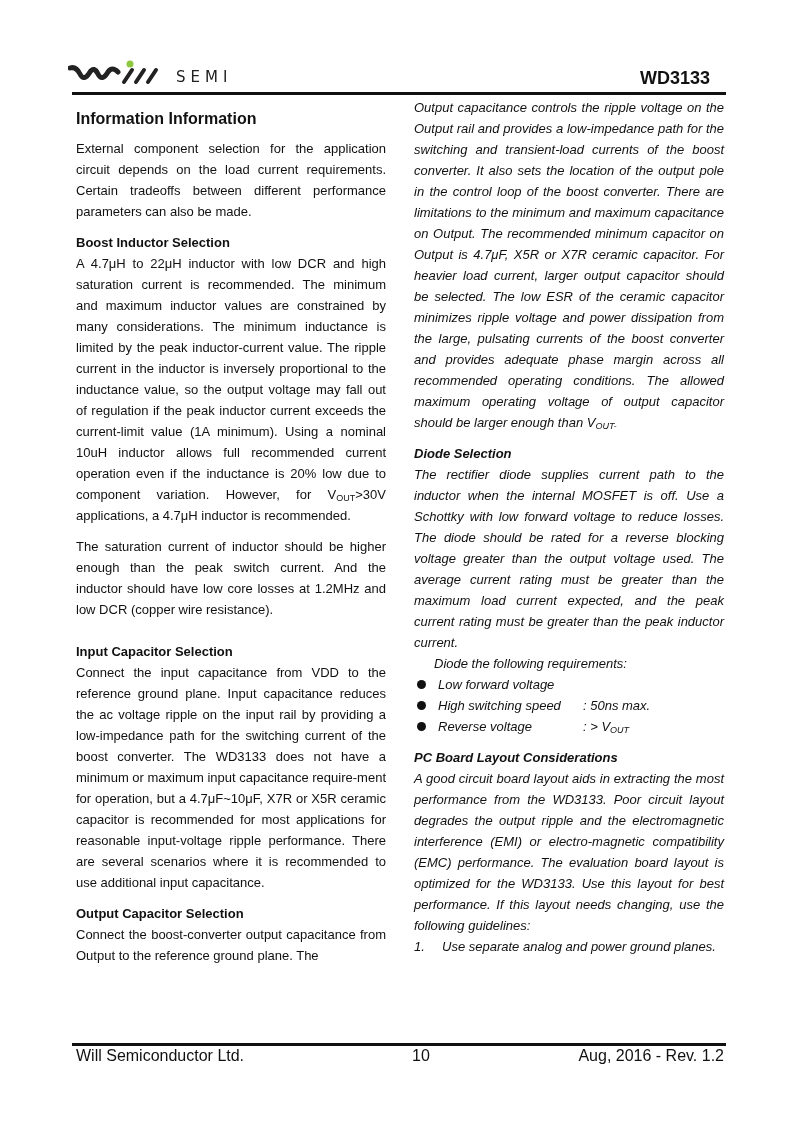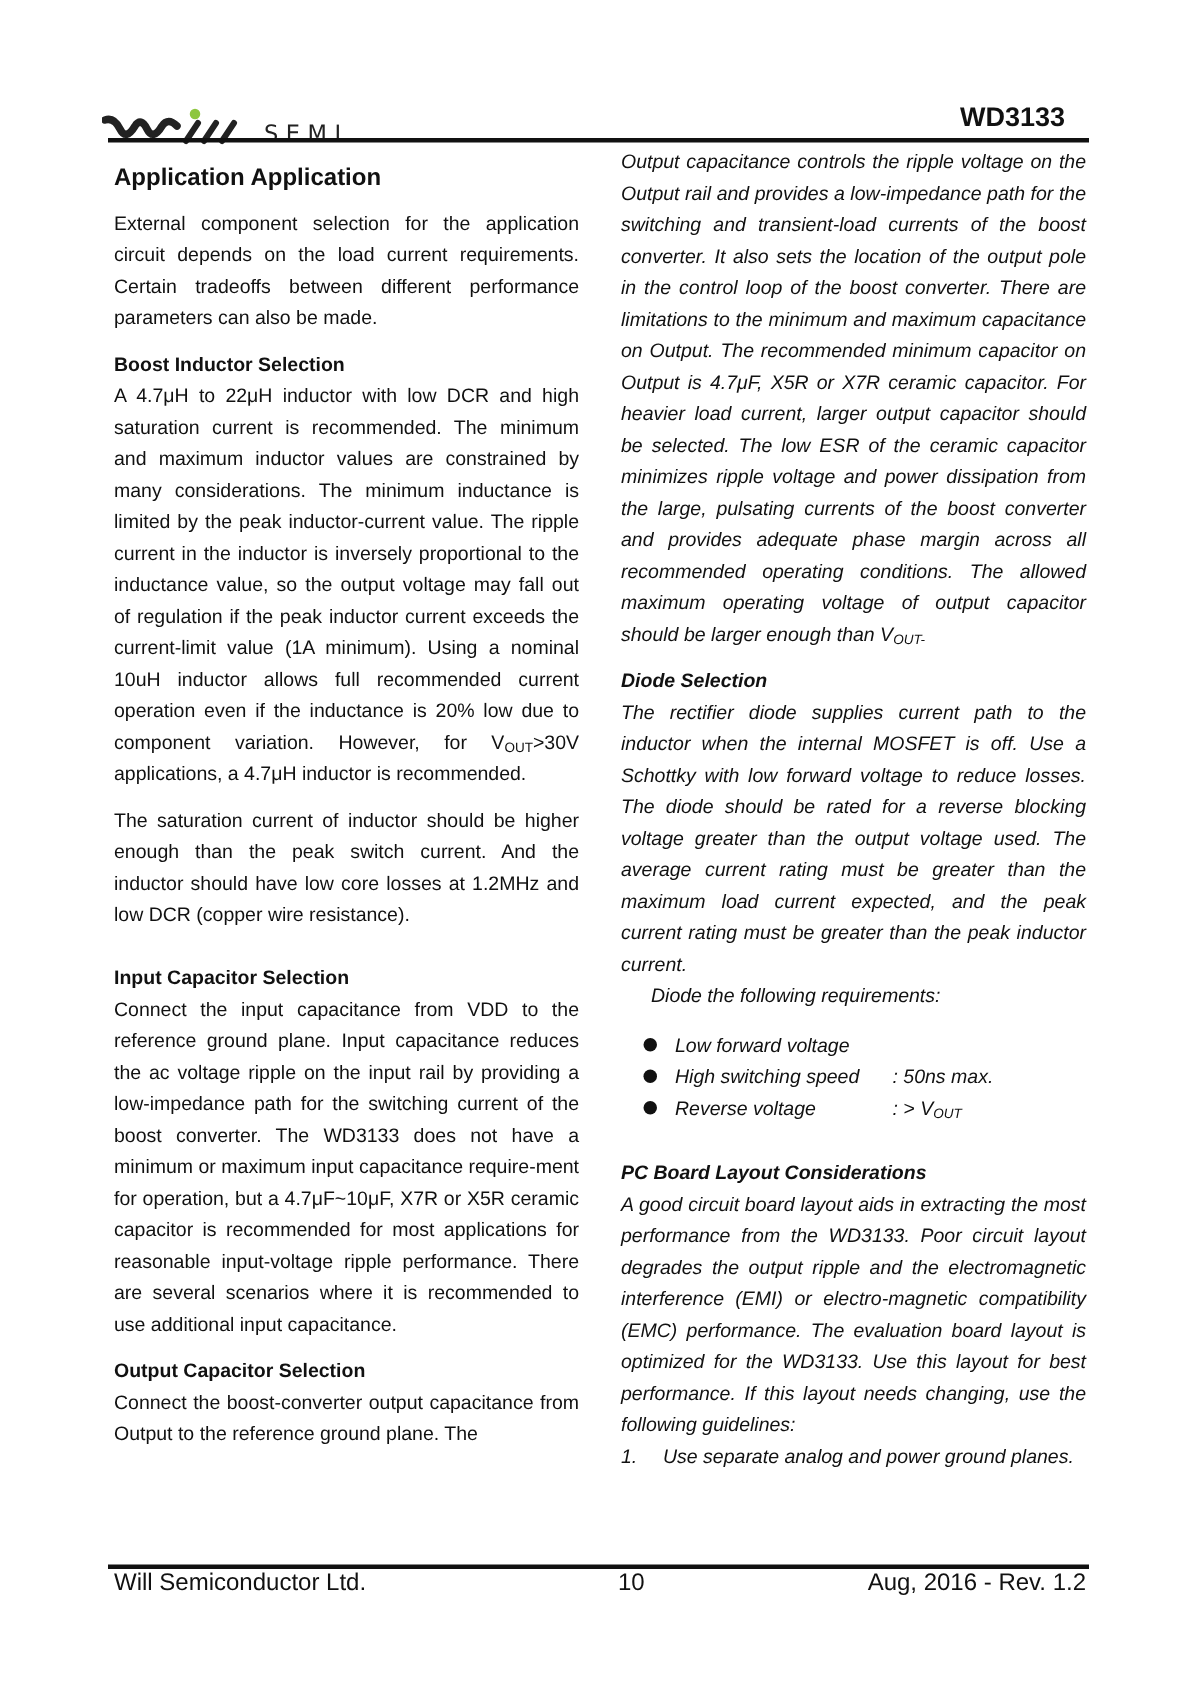--- a/index.html
+++ b/index.html
@@ -8,7 +8,7 @@
       font-family: "Liberation Sans", sans-serif; color: #111;
     }
     .header { position: absolute; left: 68px; top: 58px; width: 658px; height: 34px; }
-    .logo { position: absolute; left: 0; top: 12px; width: 190px; height: 30px; }
+    .logo { position: absolute; left: 0; top: 0; width: 190px; height: 30px; }
     .logo svg { position: absolute; left: 0; top: 2px; }
     .logo-semi {
       position: absolute; left: 108px; top: 10px; font-size: 15px; letter-spacing: 5px;

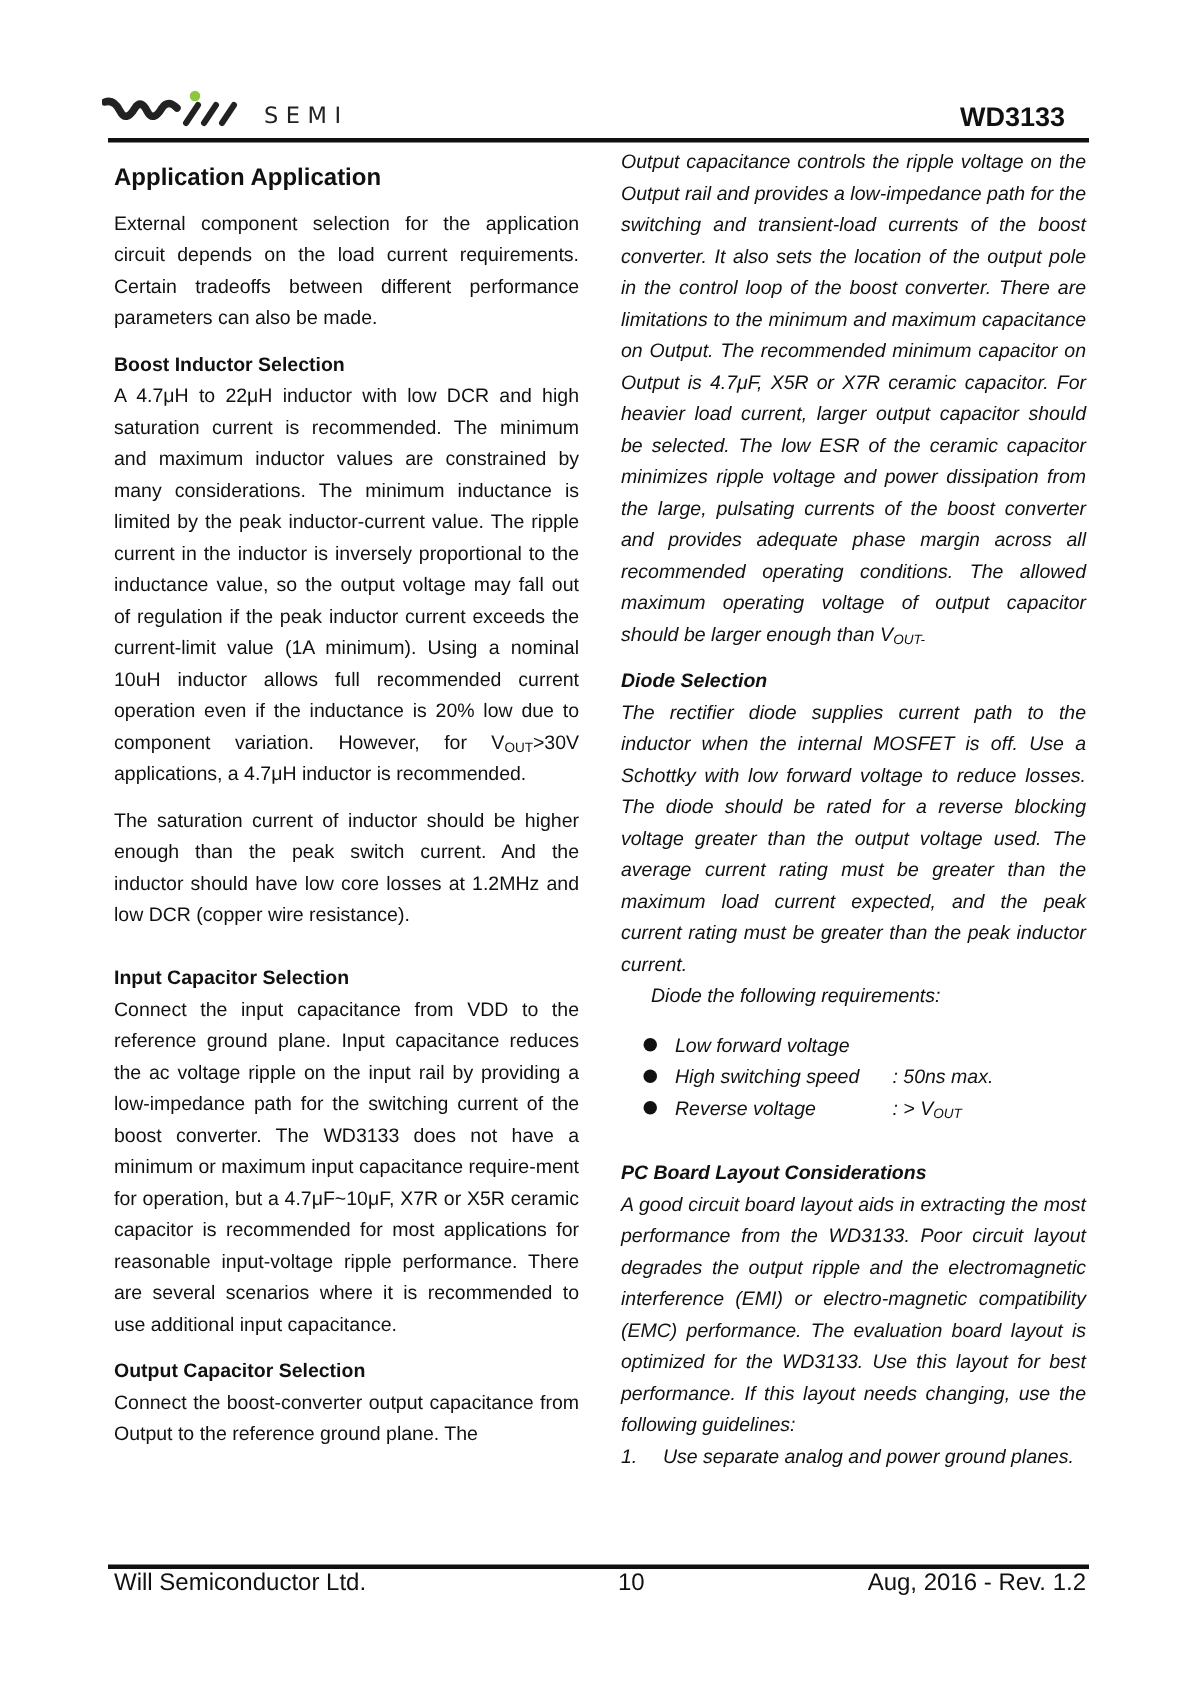--- a/index.html
+++ b/index.html
@@ -65,7 +65,7 @@
 <div class="rule-top"></div>
 
 <div class="col col-left">
-  <div class="h1">Application Application</div>
+  <div class="h1">Information Information</div>
   <p>External component selection for the application circuit depends on the load current requirements. Certain tradeoffs between different performance parameters can also be made.</p>
   <div class="gap"></div>
   <p class="h2">Boost Inductor Selection</p>

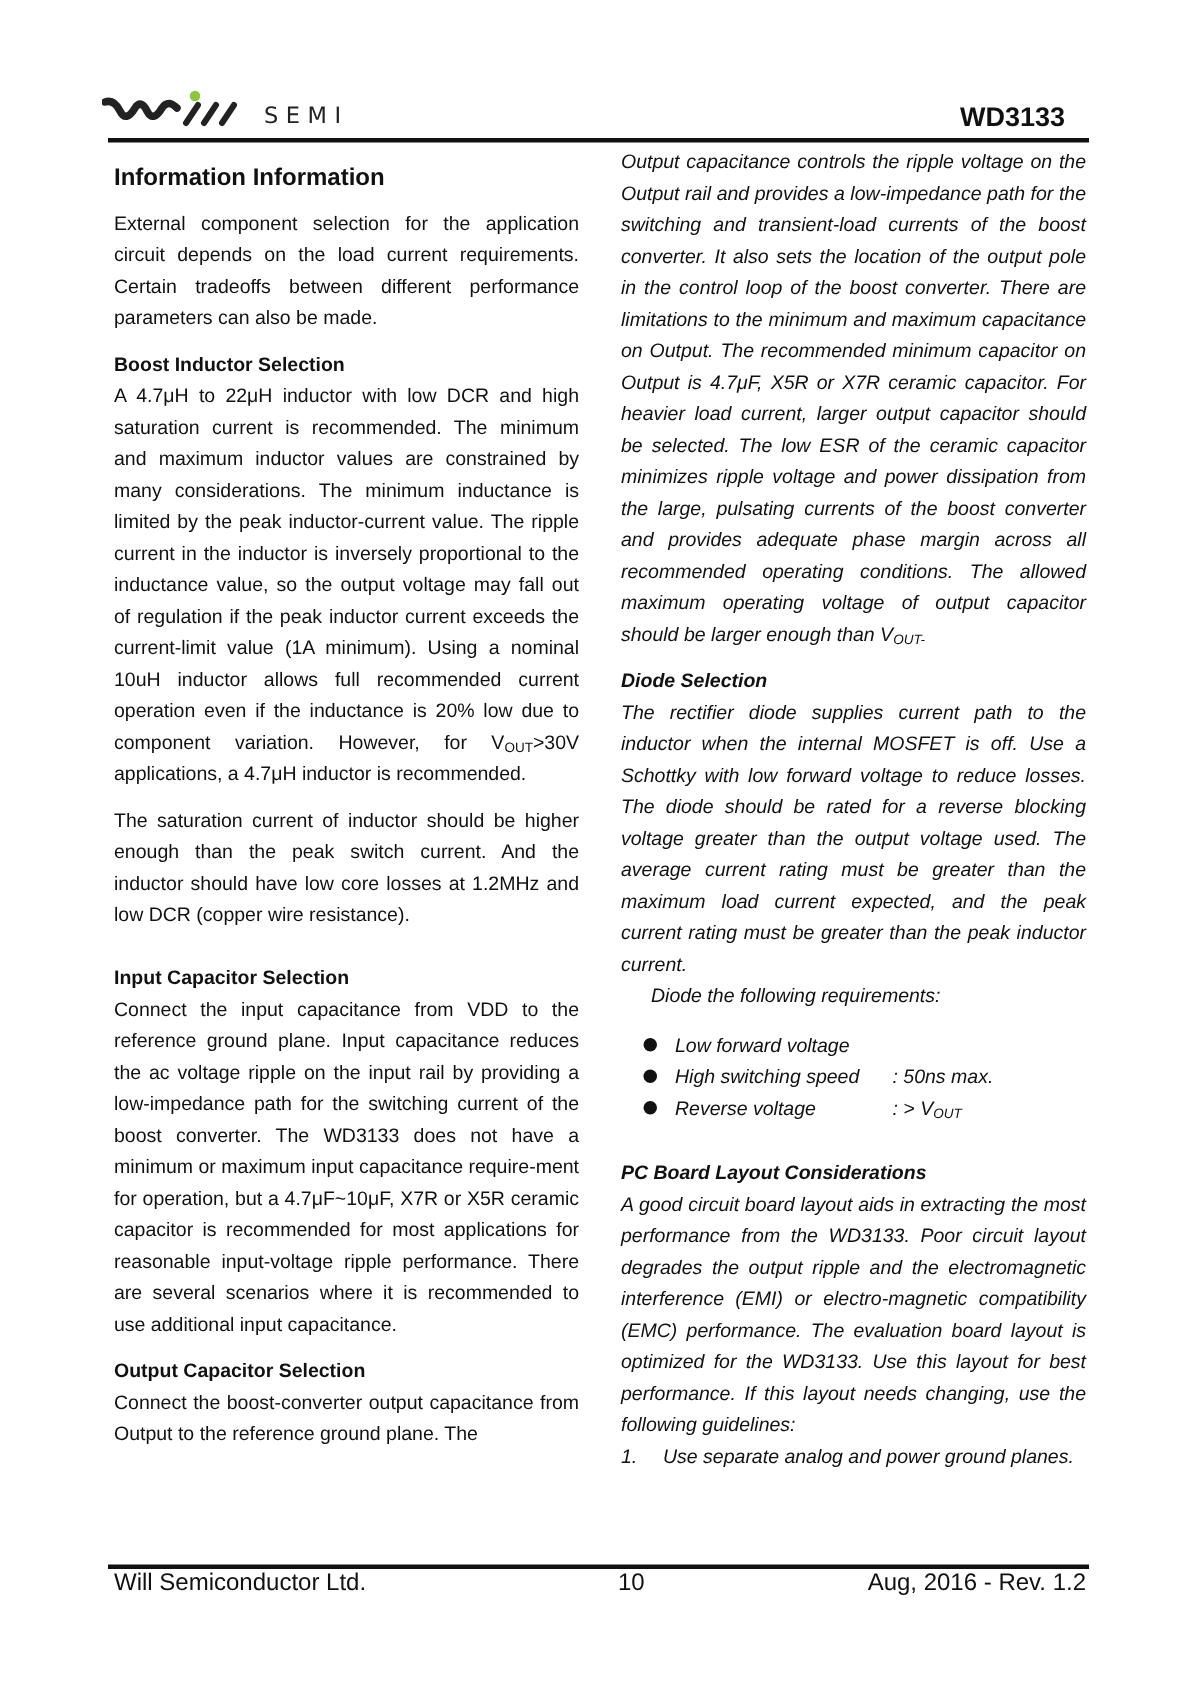--- a/index.html
+++ b/index.html
@@ -30,7 +30,7 @@
     .gap { height: 10px; }
     .gap-lg { height: 21px; }
     sub { font-size: 9px; vertical-align: -2px; line-height: 0; }
-    .bullets { margin: 12px; padding: 0; list-style: none; }
+    .bullets { margin: 0; padding: 0; list-style: none; }
     .bullets li { display: flex; align-items: center; height: 21px; }
     .bullet-dot {
       display: inline-block; width: 9px; height: 9px; border-radius: 50%; background: #111;

